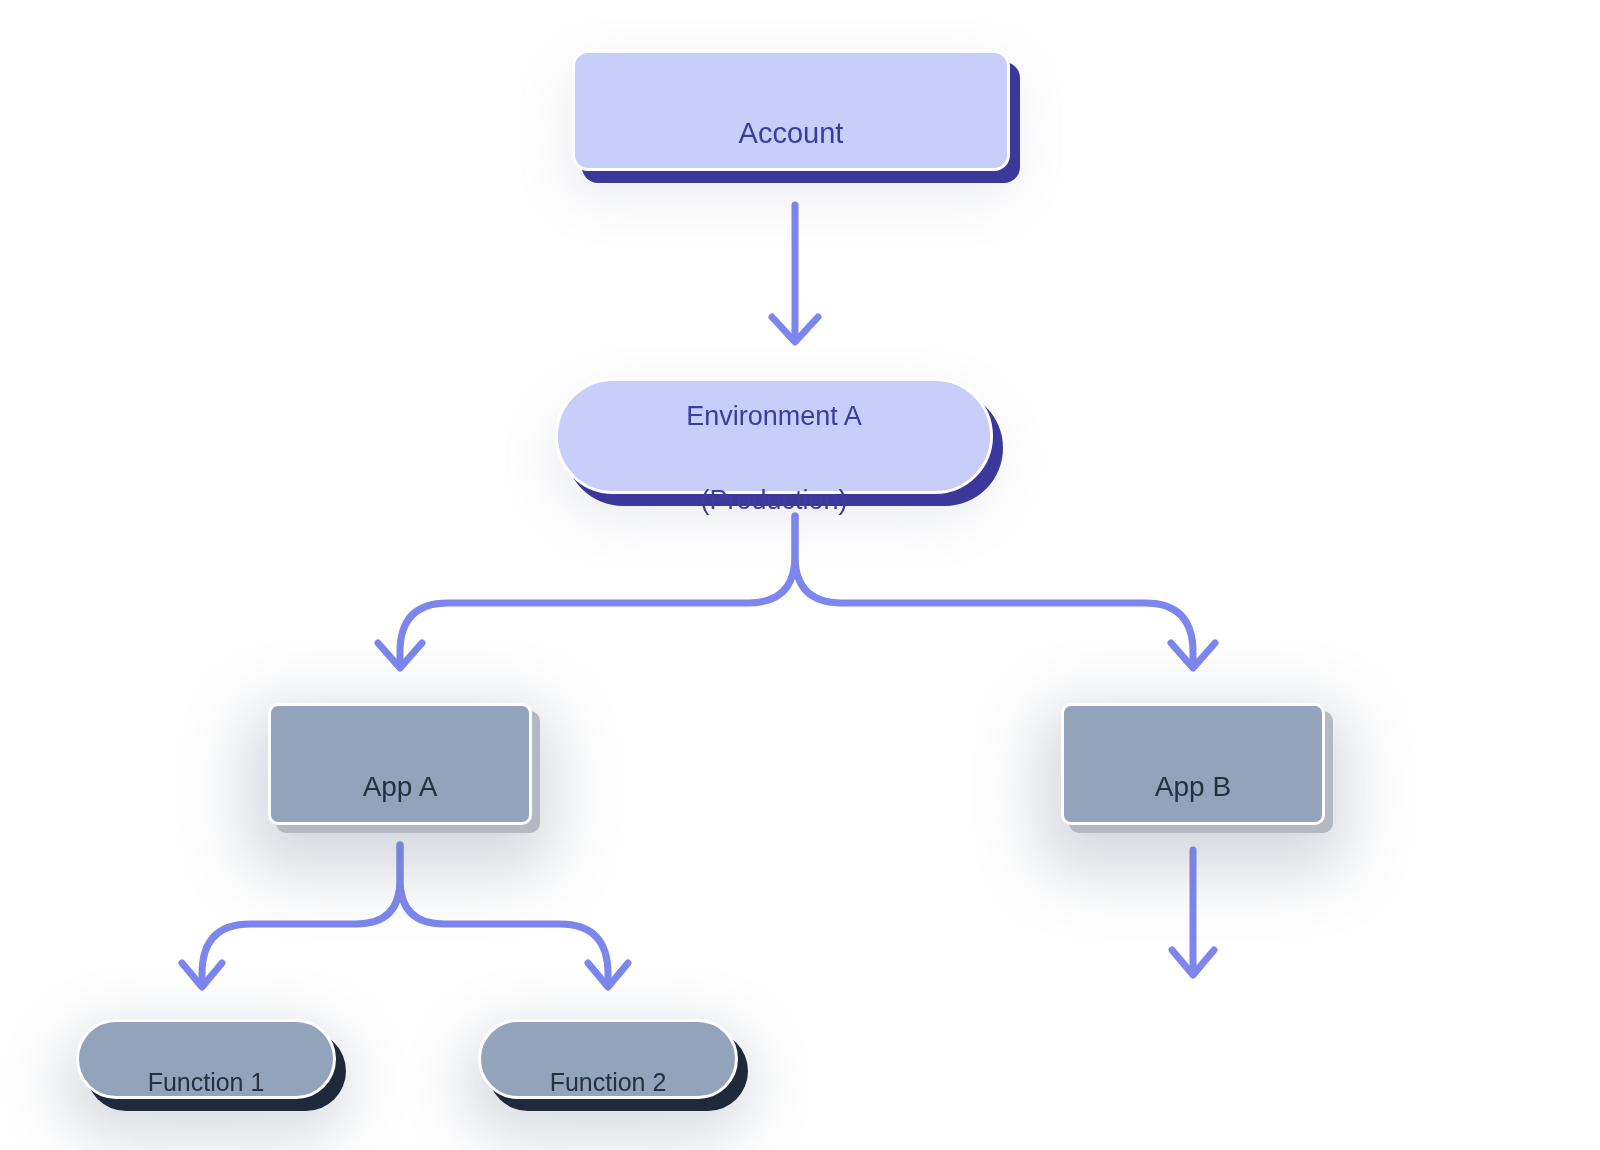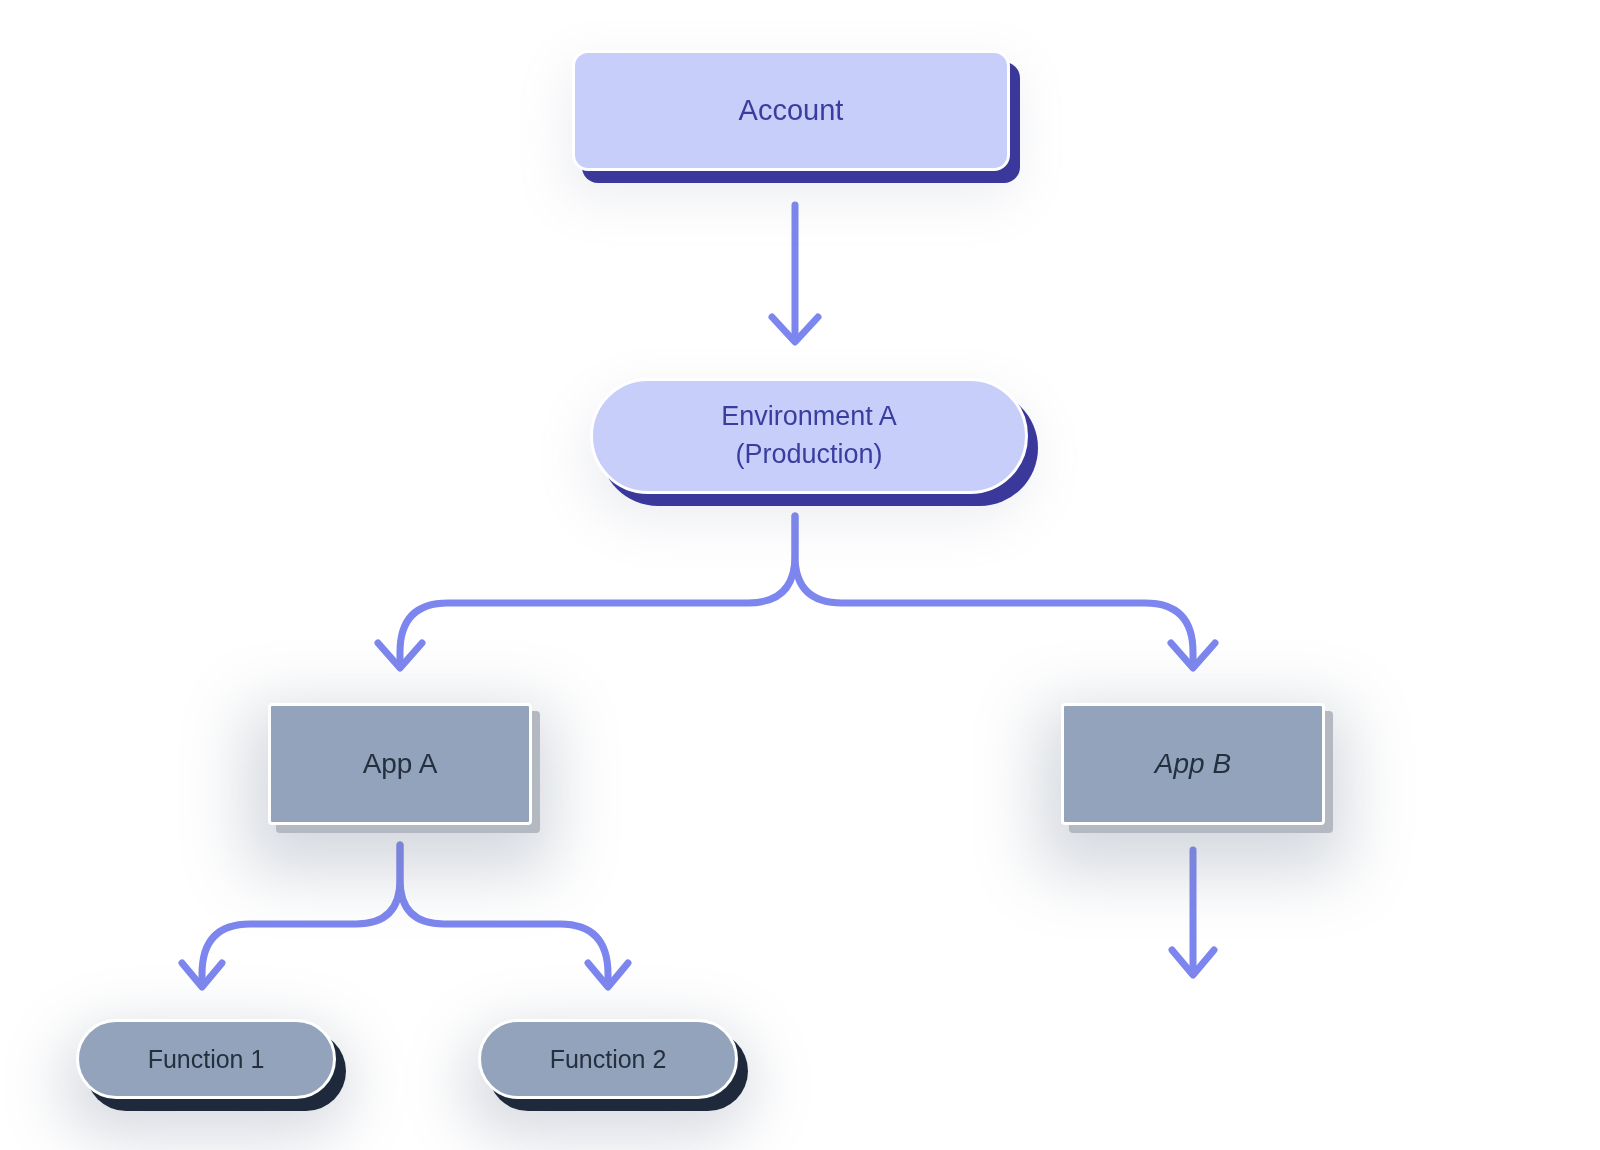--- a/index.html
+++ b/index.html
@@ -44,7 +44,7 @@
     border:3px solid var(--node-border);
     line-height:1.4;
   }
-  .node .node-label{display:block;}
+  .node .node-label{display:block;margin-top:46px;}
   .indigo{
     background:var(--node-fill-indigo);
     color:var(--node-text-indigo);

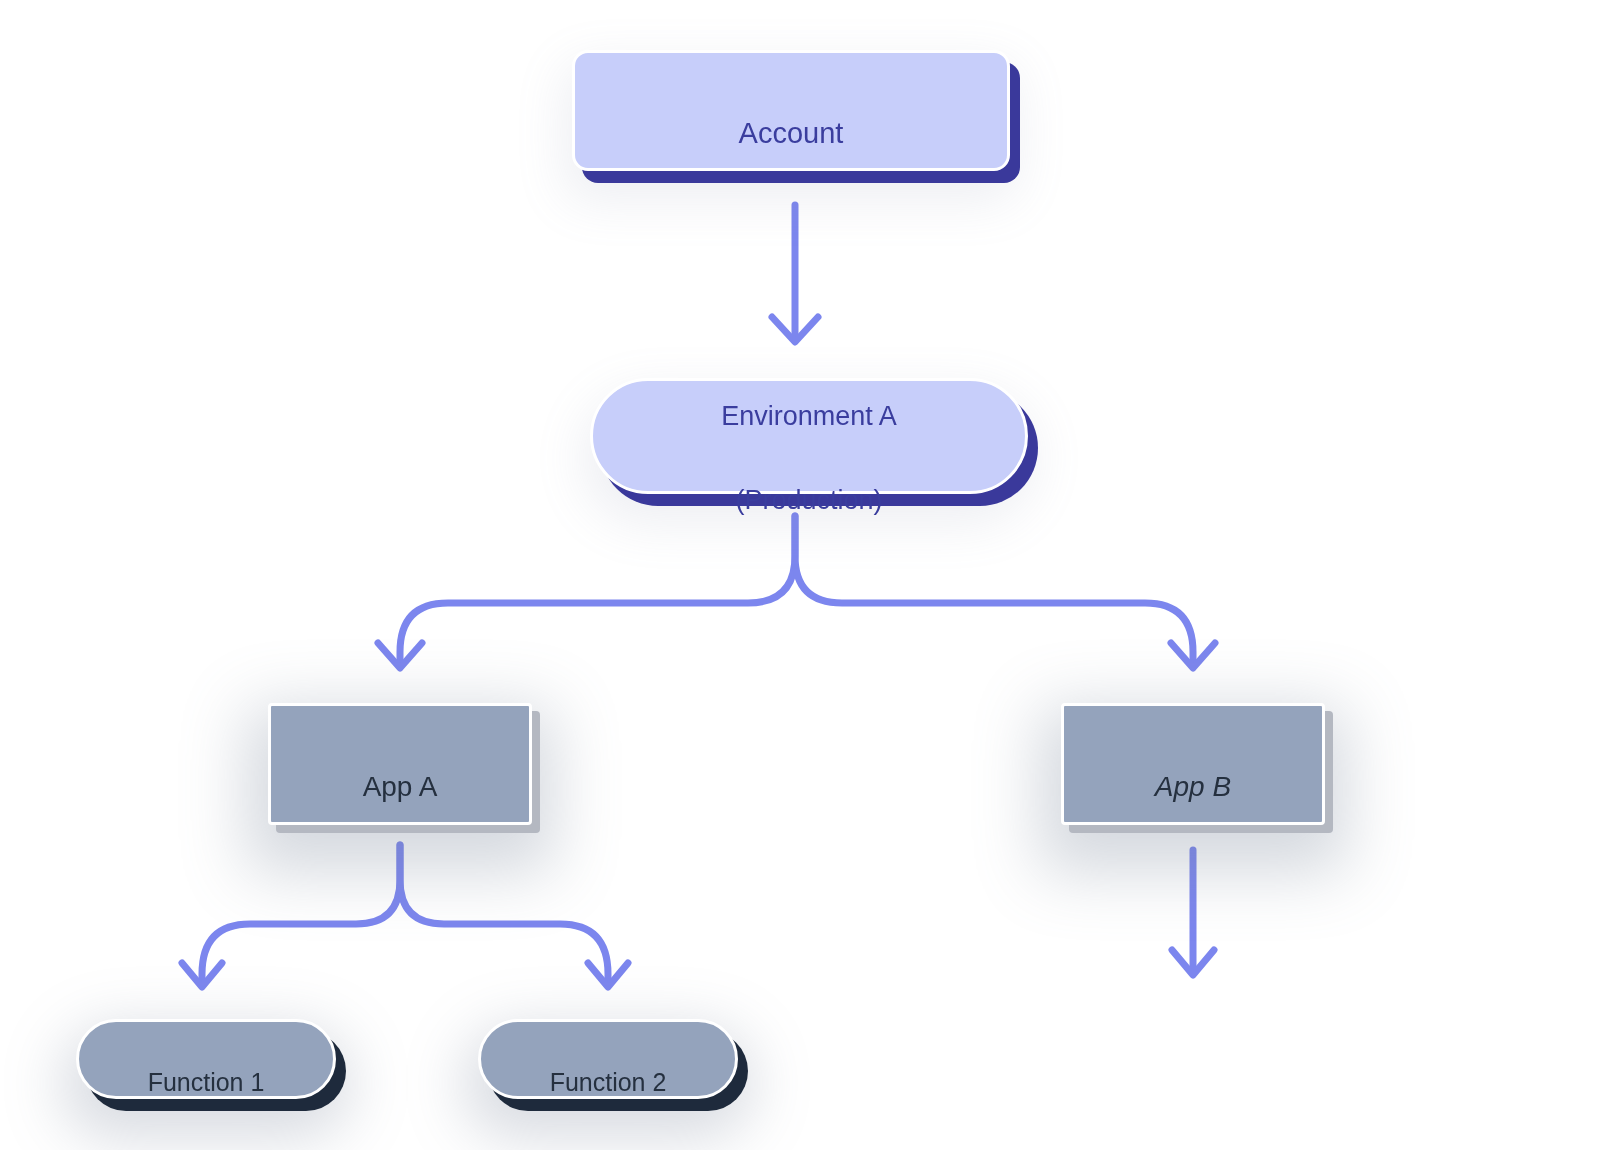--- a/index.html
+++ b/index.html
@@ -71,7 +71,7 @@
     box-shadow:10px 12px 0 0 var(--node-shadow-slate-dark), 0 24px 58px 16px rgba(117,128,150,0.28);
   }
   #node-account{left:572px;top:50px;width:438px;height:121px;font-size:29px;}
-  #node-environment-a{left:590px;top:378px;width:438px;height:116px;font-size:27px;}
+  #node-environment-a{left:555px;top:378px;width:438px;height:116px;font-size:27px;}
   #node-app-a{left:268px;top:703px;width:264px;height:122px;font-size:28px;}
   #node-app-b{left:1061px;top:703px;width:264px;height:122px;font-size:28px;font-style:italic;}
   #node-function-1{left:76px;top:1019px;width:260px;height:80px;font-size:25px;}

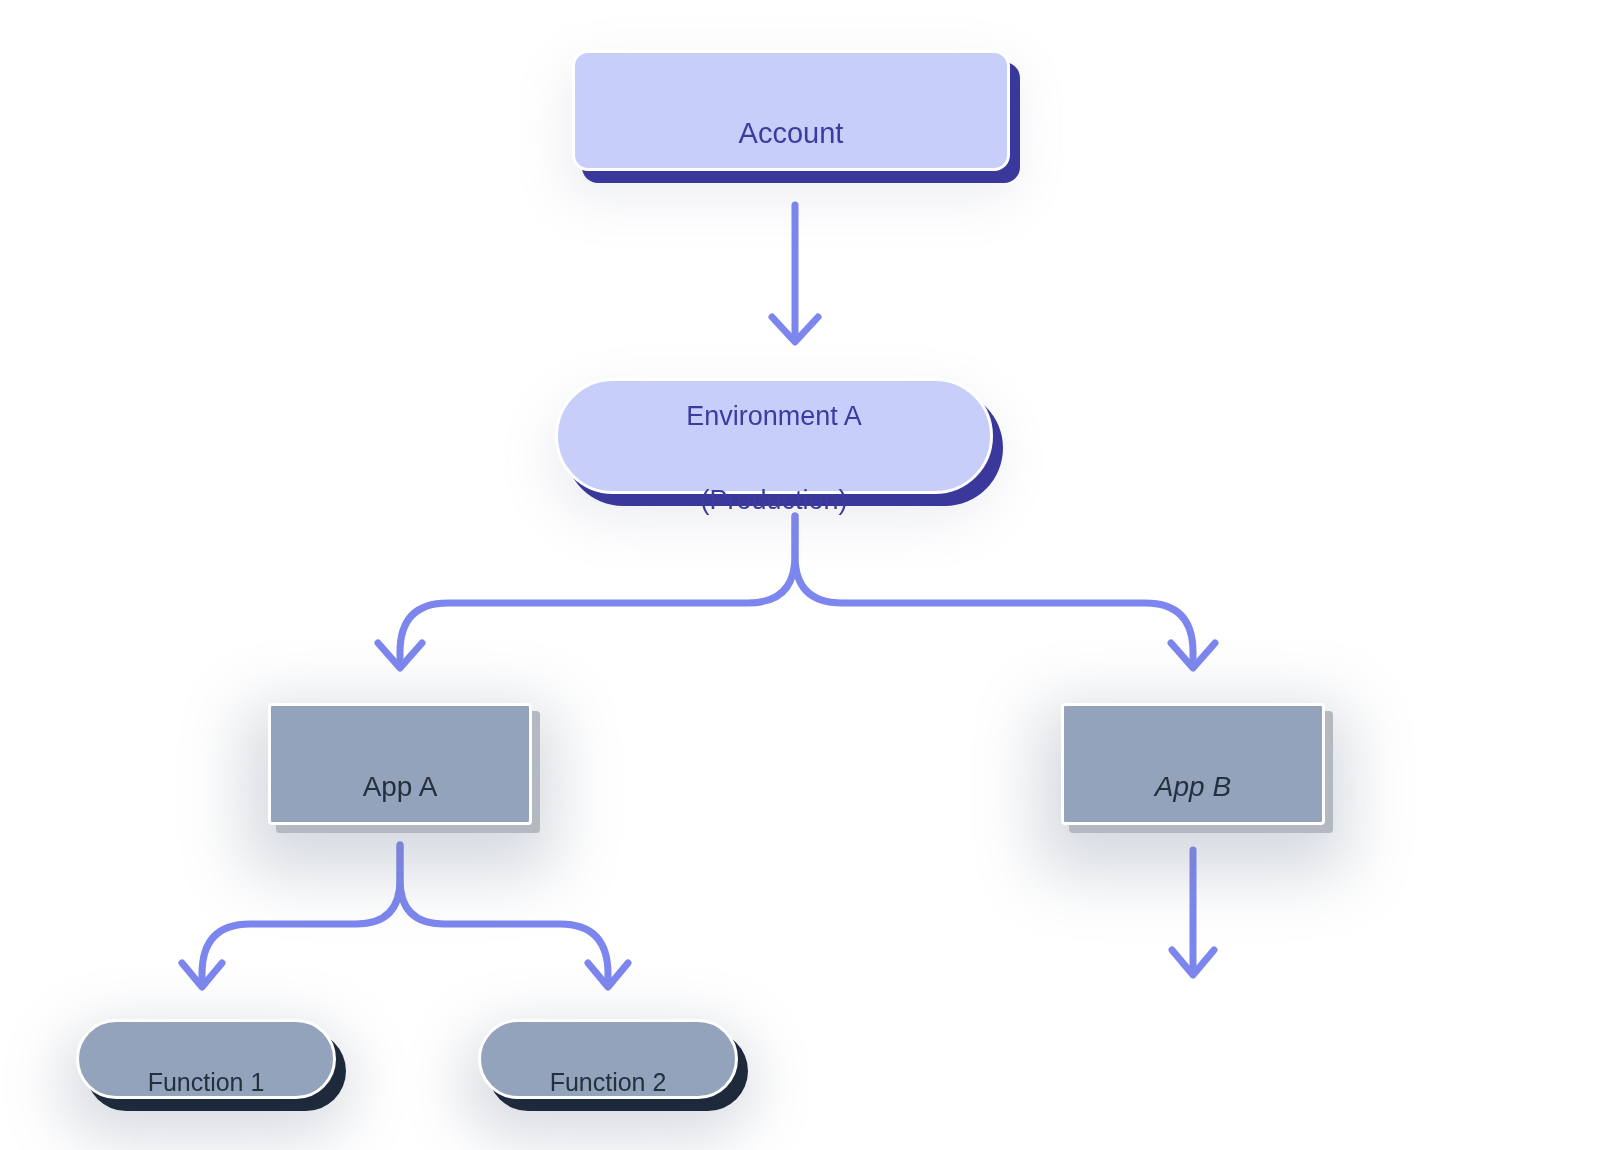--- a/index.html
+++ b/index.html
@@ -62,7 +62,7 @@
     color:var(--node-text-slate);
   }
   .slate.rect{
-    border-radius:4px;
+    border-radius:10px;
     box-shadow:8px 8px 0 0 var(--node-shadow-slate-gray), 0 26px 65px 22px rgba(117,128,150,0.30);
     align-items:center;
   }

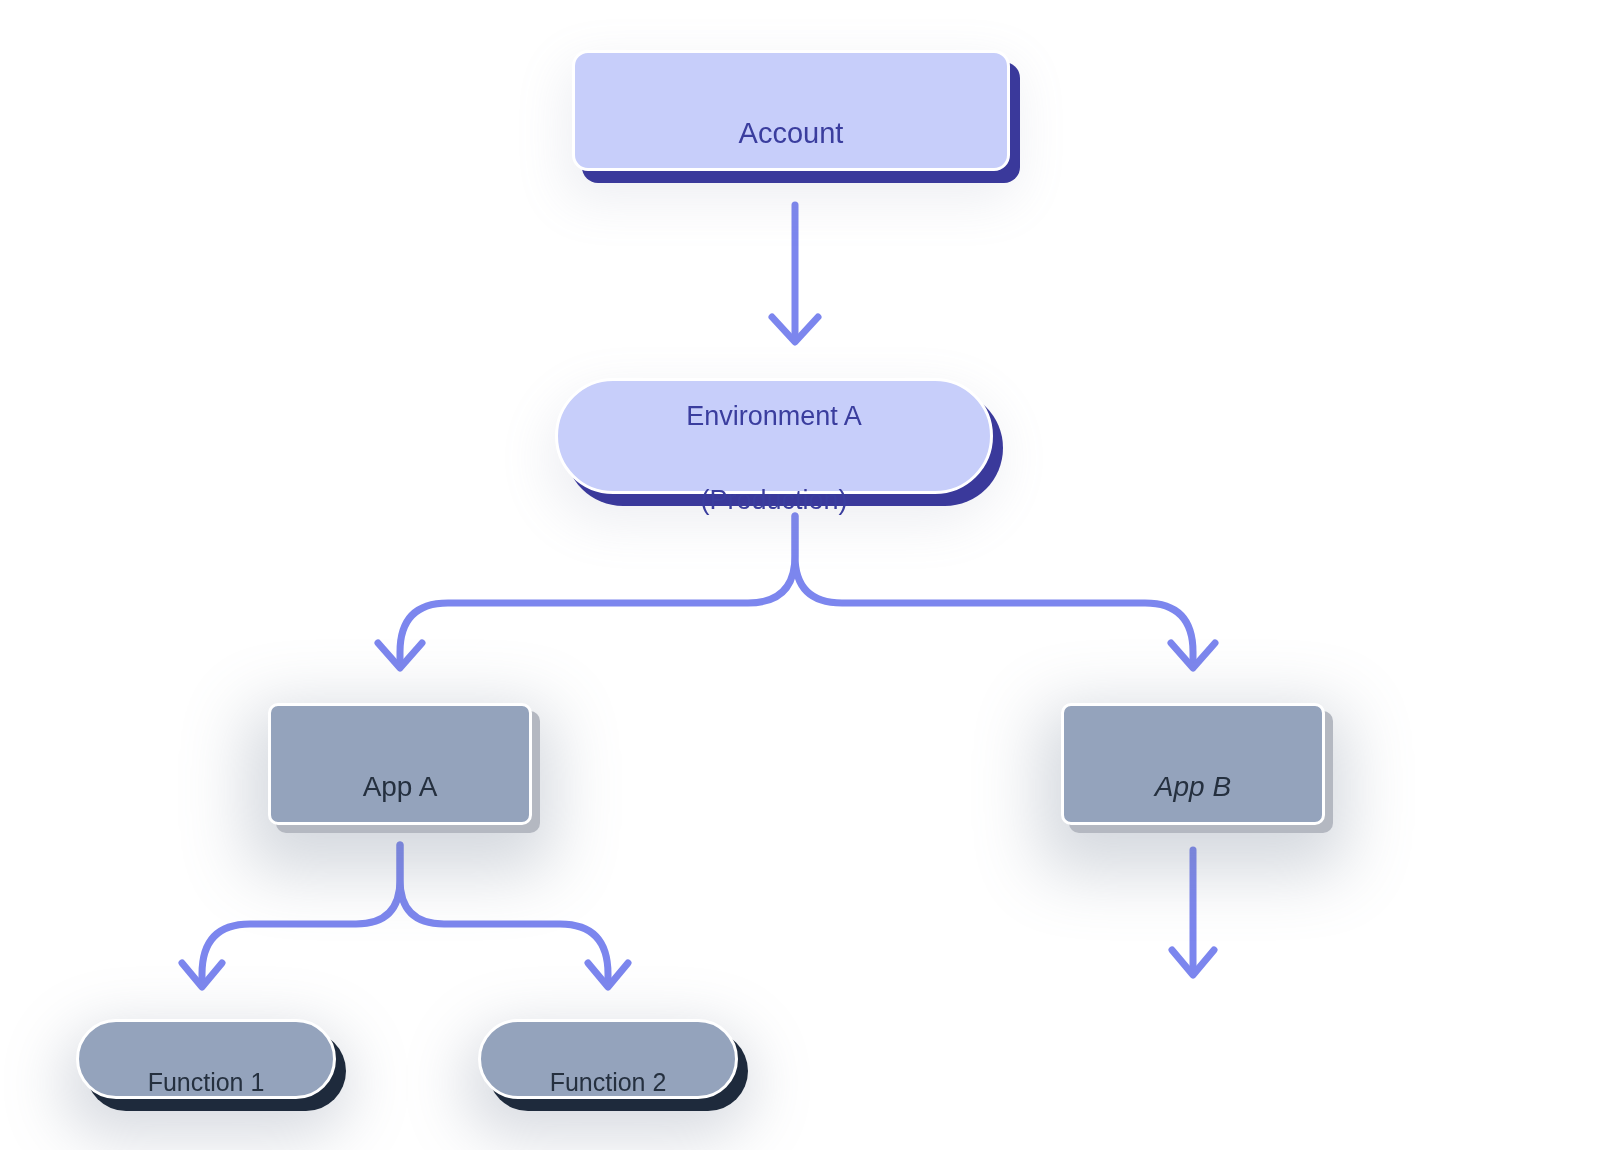--- a/index.html
+++ b/index.html
@@ -73,7 +73,7 @@
   #node-account{left:572px;top:50px;width:438px;height:121px;font-size:29px;}
   #node-environment-a{left:555px;top:378px;width:438px;height:116px;font-size:27px;}
   #node-app-a{left:268px;top:703px;width:264px;height:122px;font-size:28px;}
-  #node-app-b{left:1061px;top:703px;width:264px;height:122px;font-size:28px;font-style:italic;}
+  #node-app-b{left:1061px;top:703px;width:264px;height:122px;font-size:28px;}
   #node-function-1{left:76px;top:1019px;width:260px;height:80px;font-size:25px;}
   #node-function-2{left:478px;top:1019px;width:260px;height:80px;font-size:25px;text-align:right;}
   #node-function-3{left:1066px;top:1014px;width:258px;height:76px;font-size:25px;}

